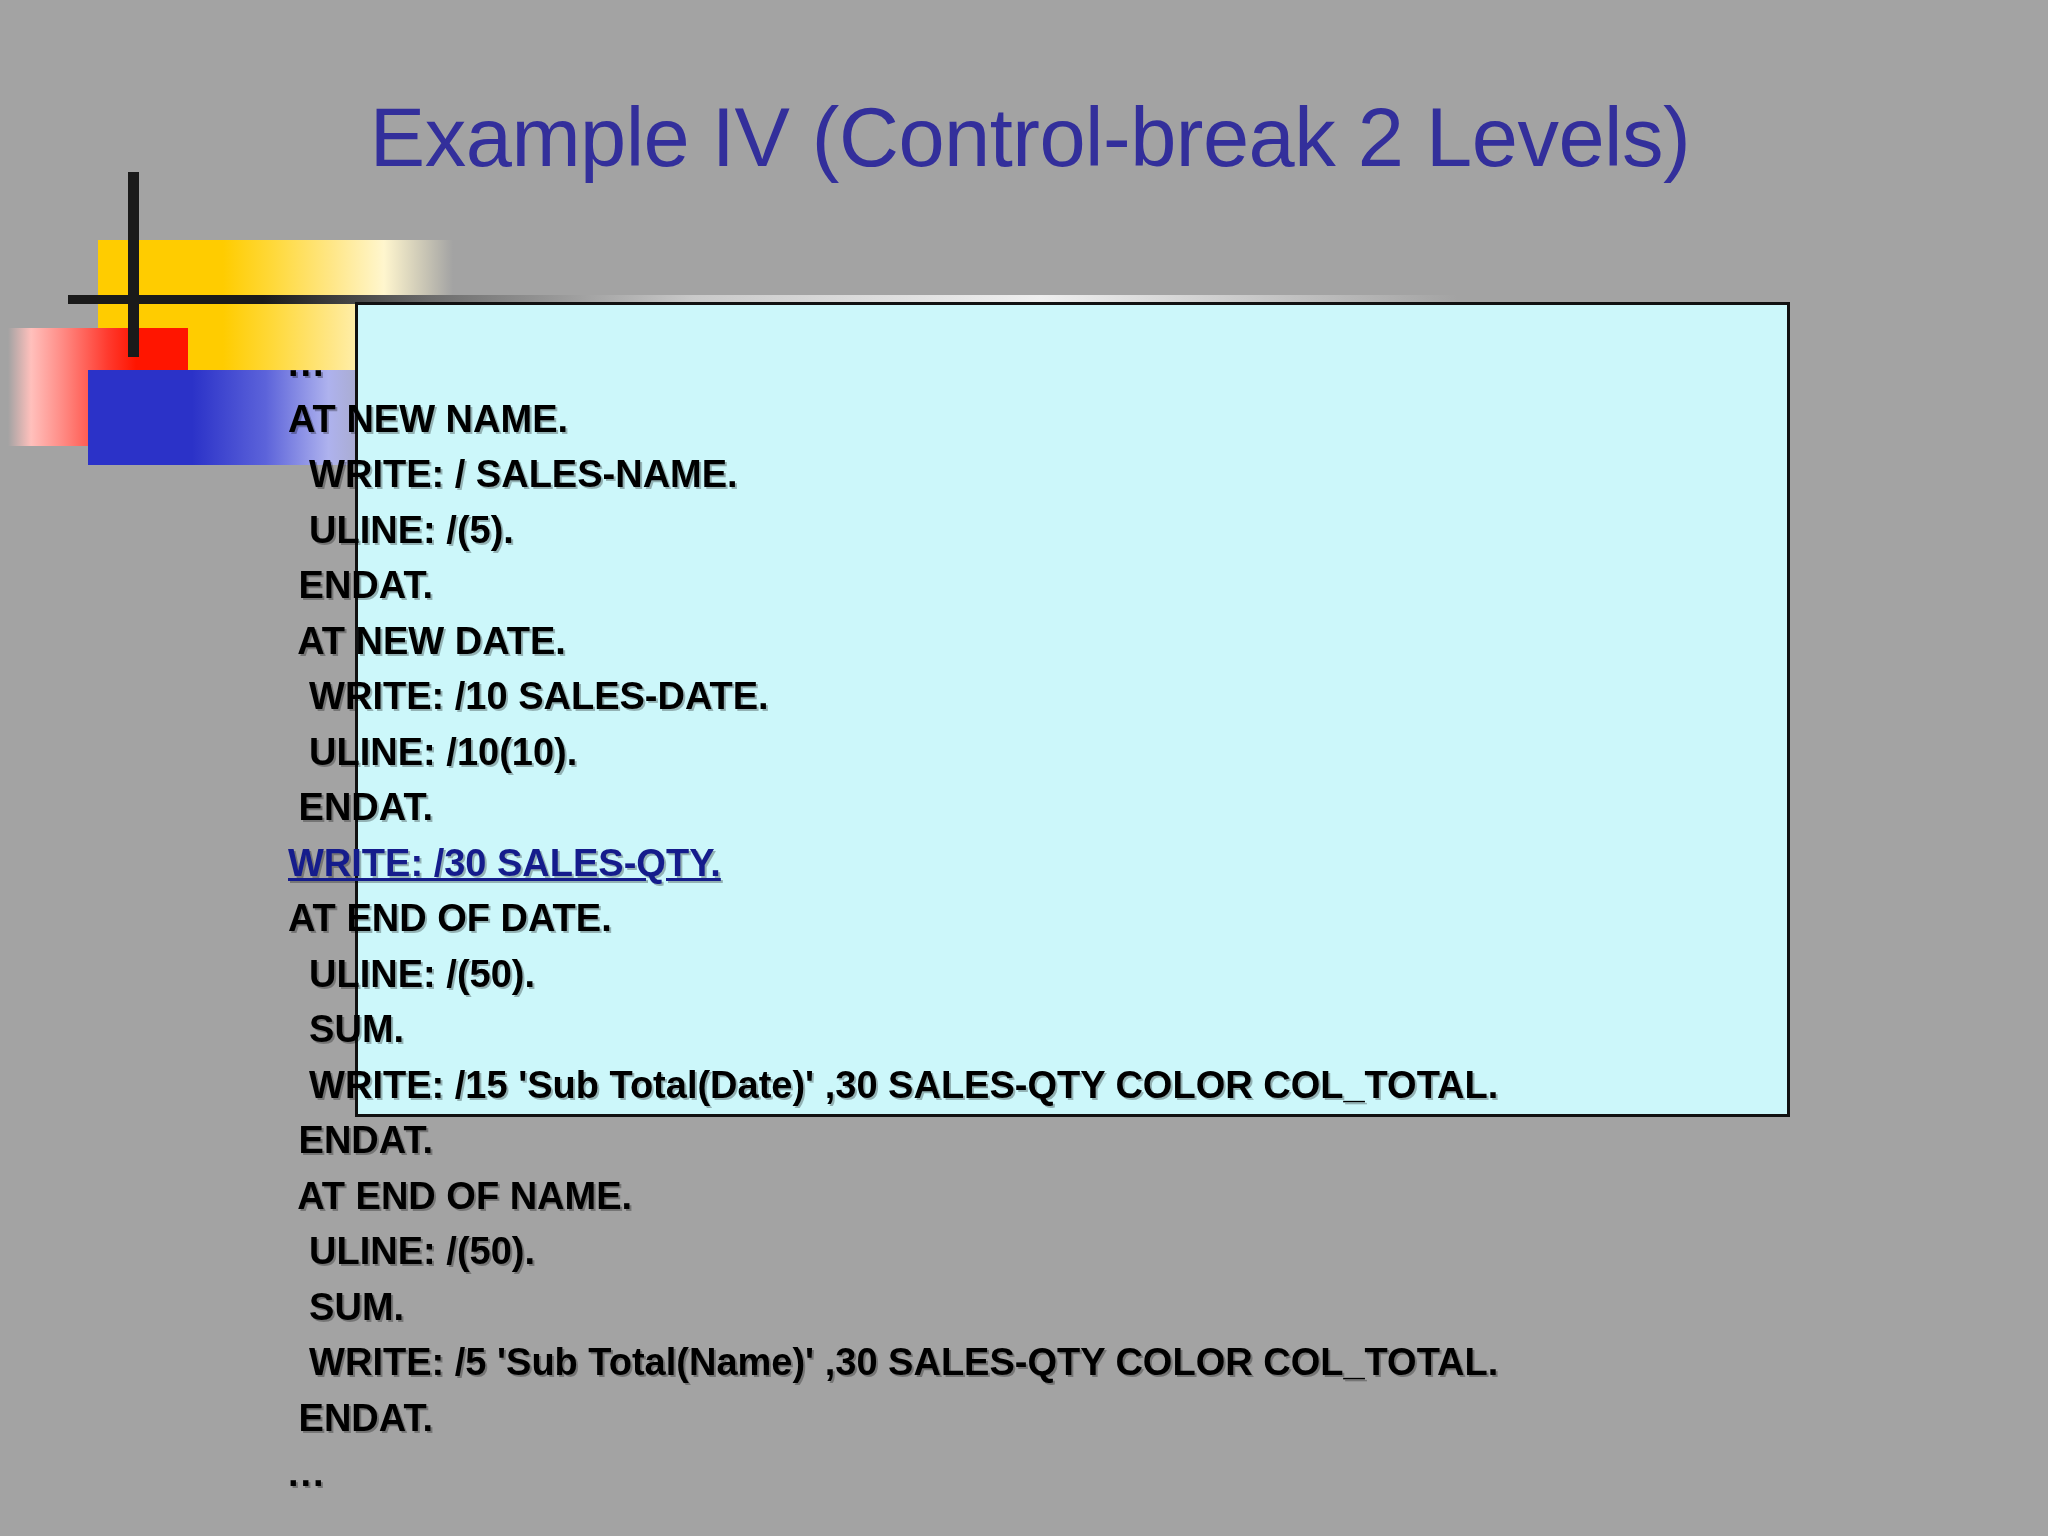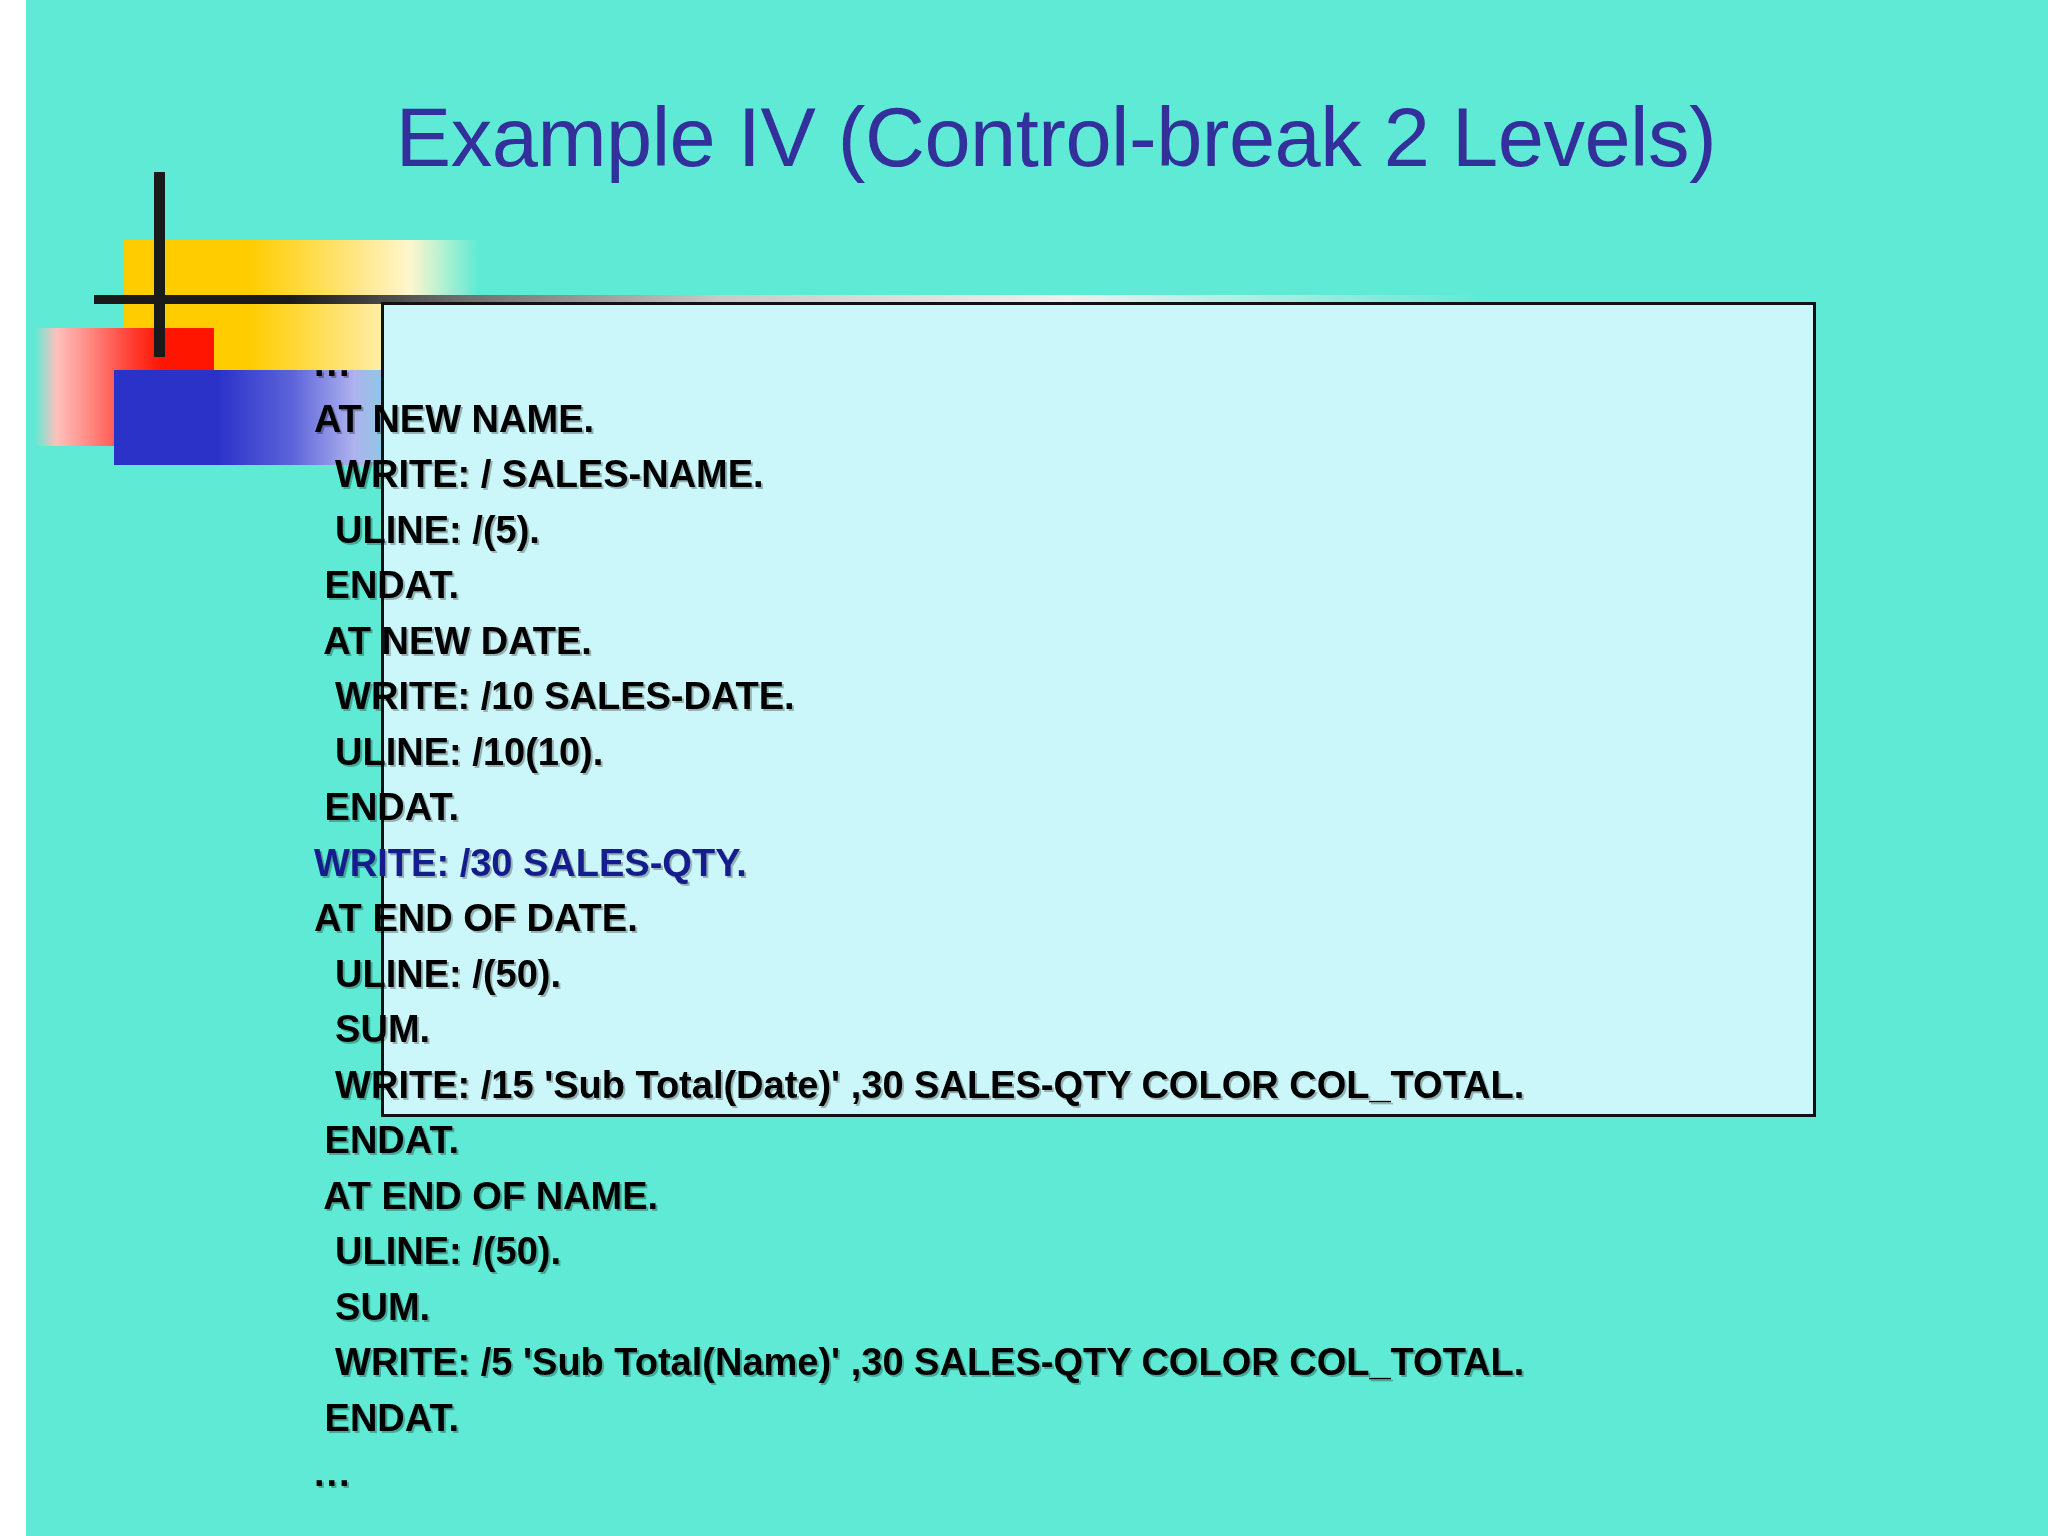--- a/index.html
+++ b/index.html
@@ -20,8 +20,7 @@
   #slide {
     position: absolute;
     inset: 0;
-    background: #5eead4;
-    margin-left: 26px;
+    background: #a3a3a3;
   }
 
   

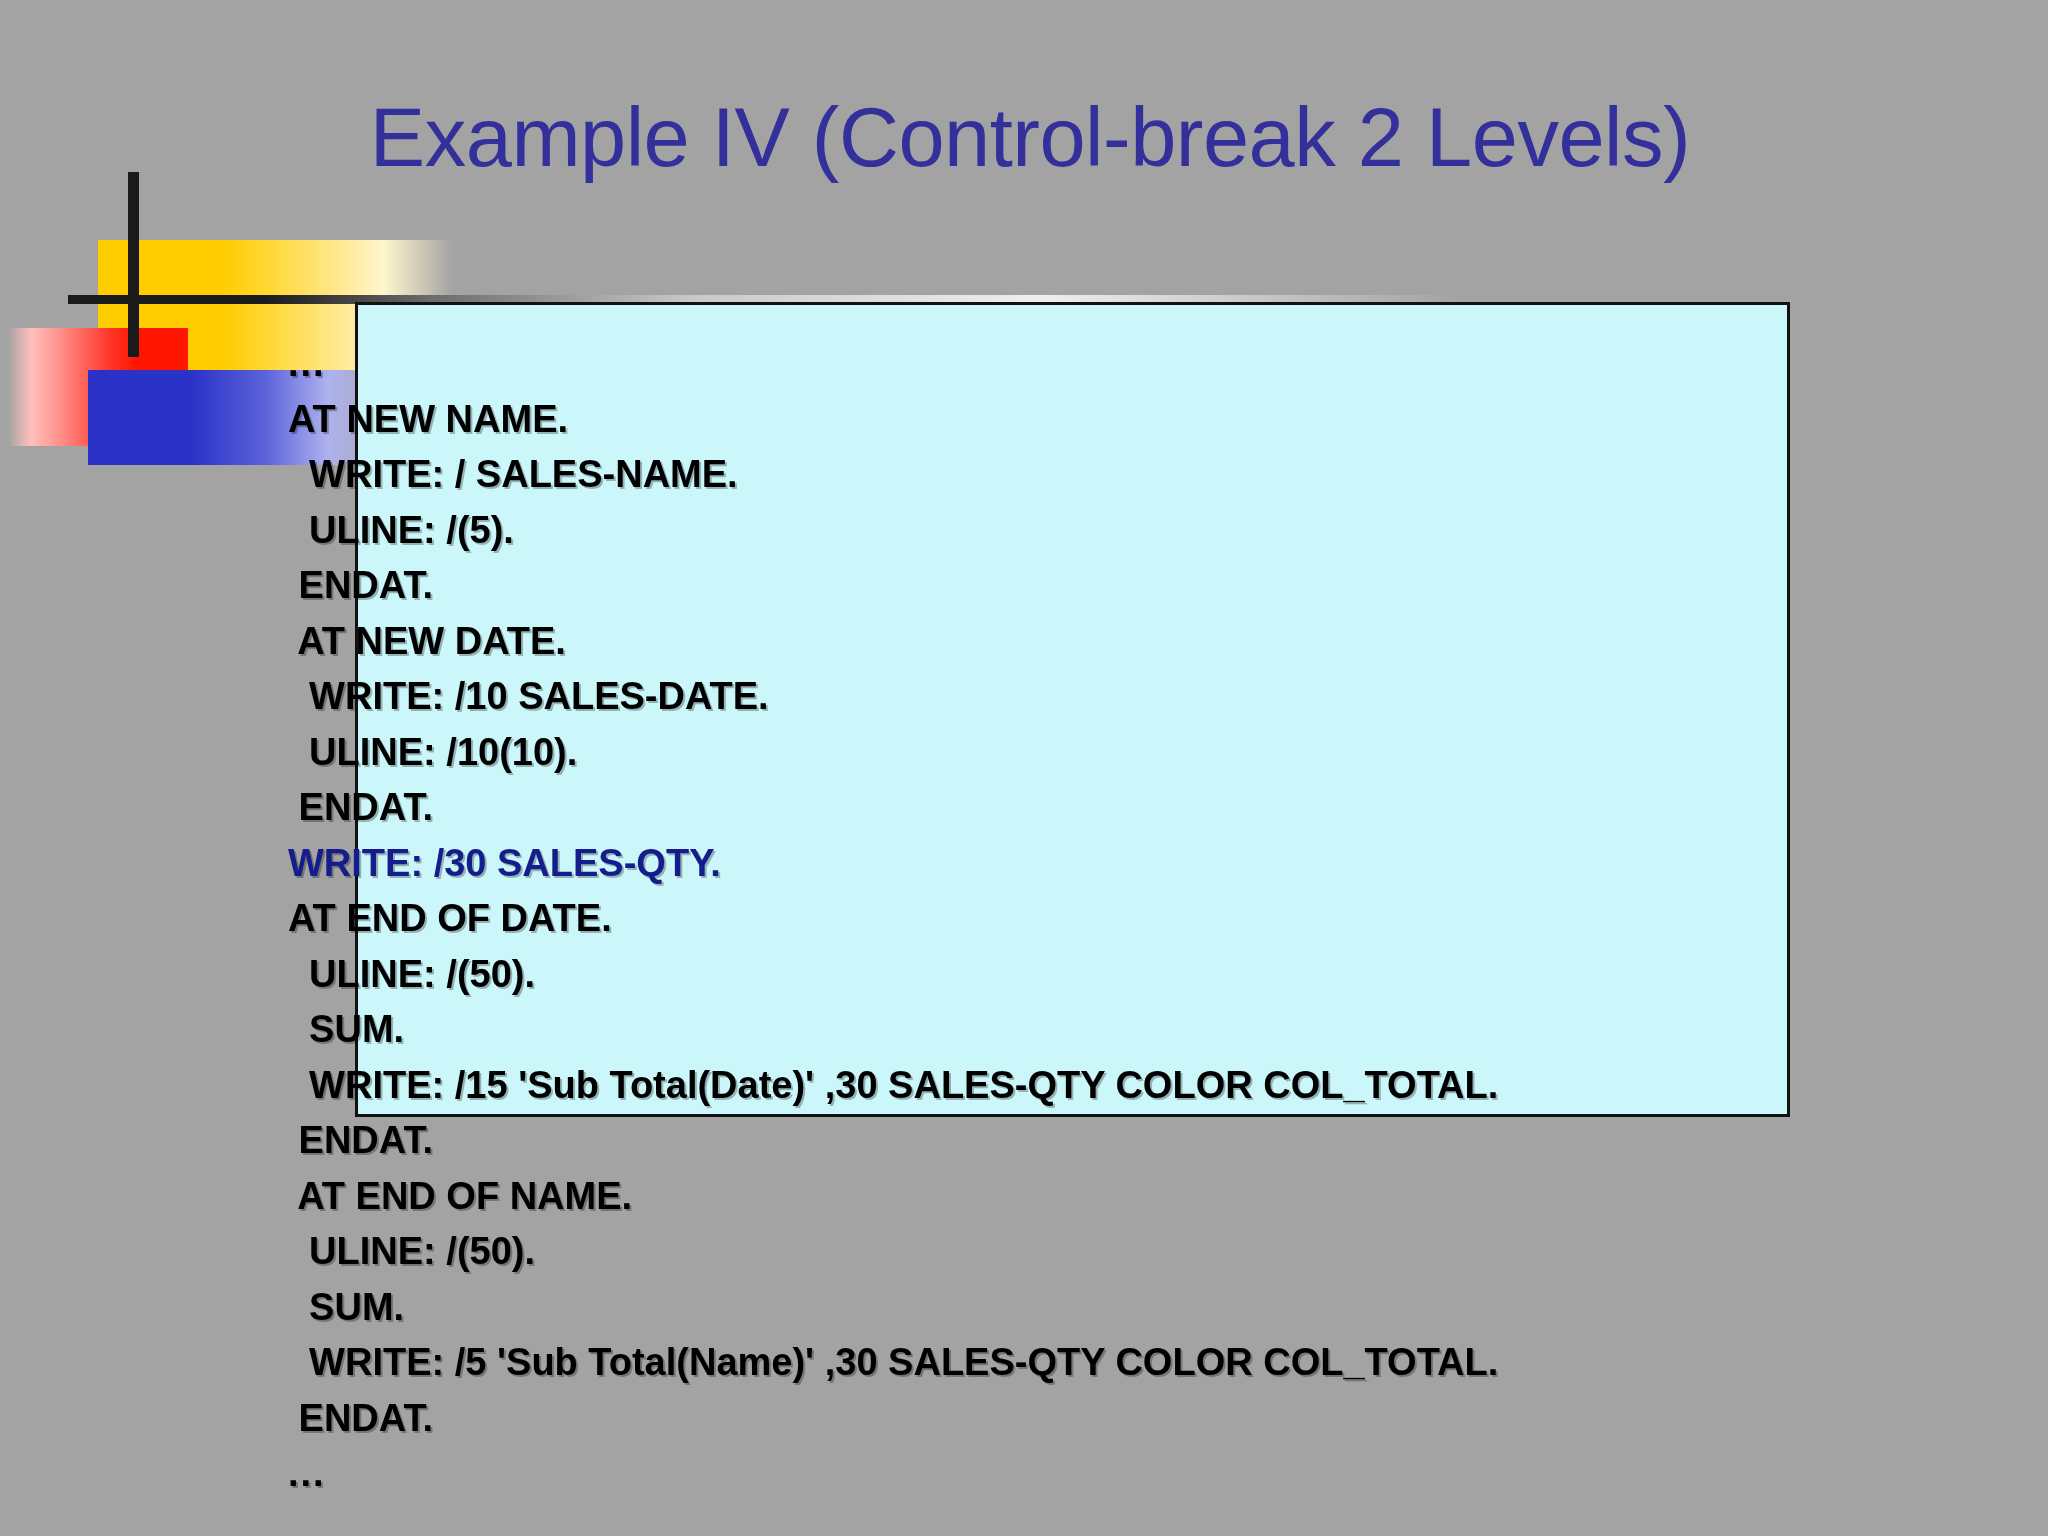--- a/index.html
+++ b/index.html
@@ -146,6 +146,7 @@
   }
   #code-text .hl {
     color: #151C8C;
+    text-decoration: underline;
   }
   #code-text .ell {
     font-size: 38px;

